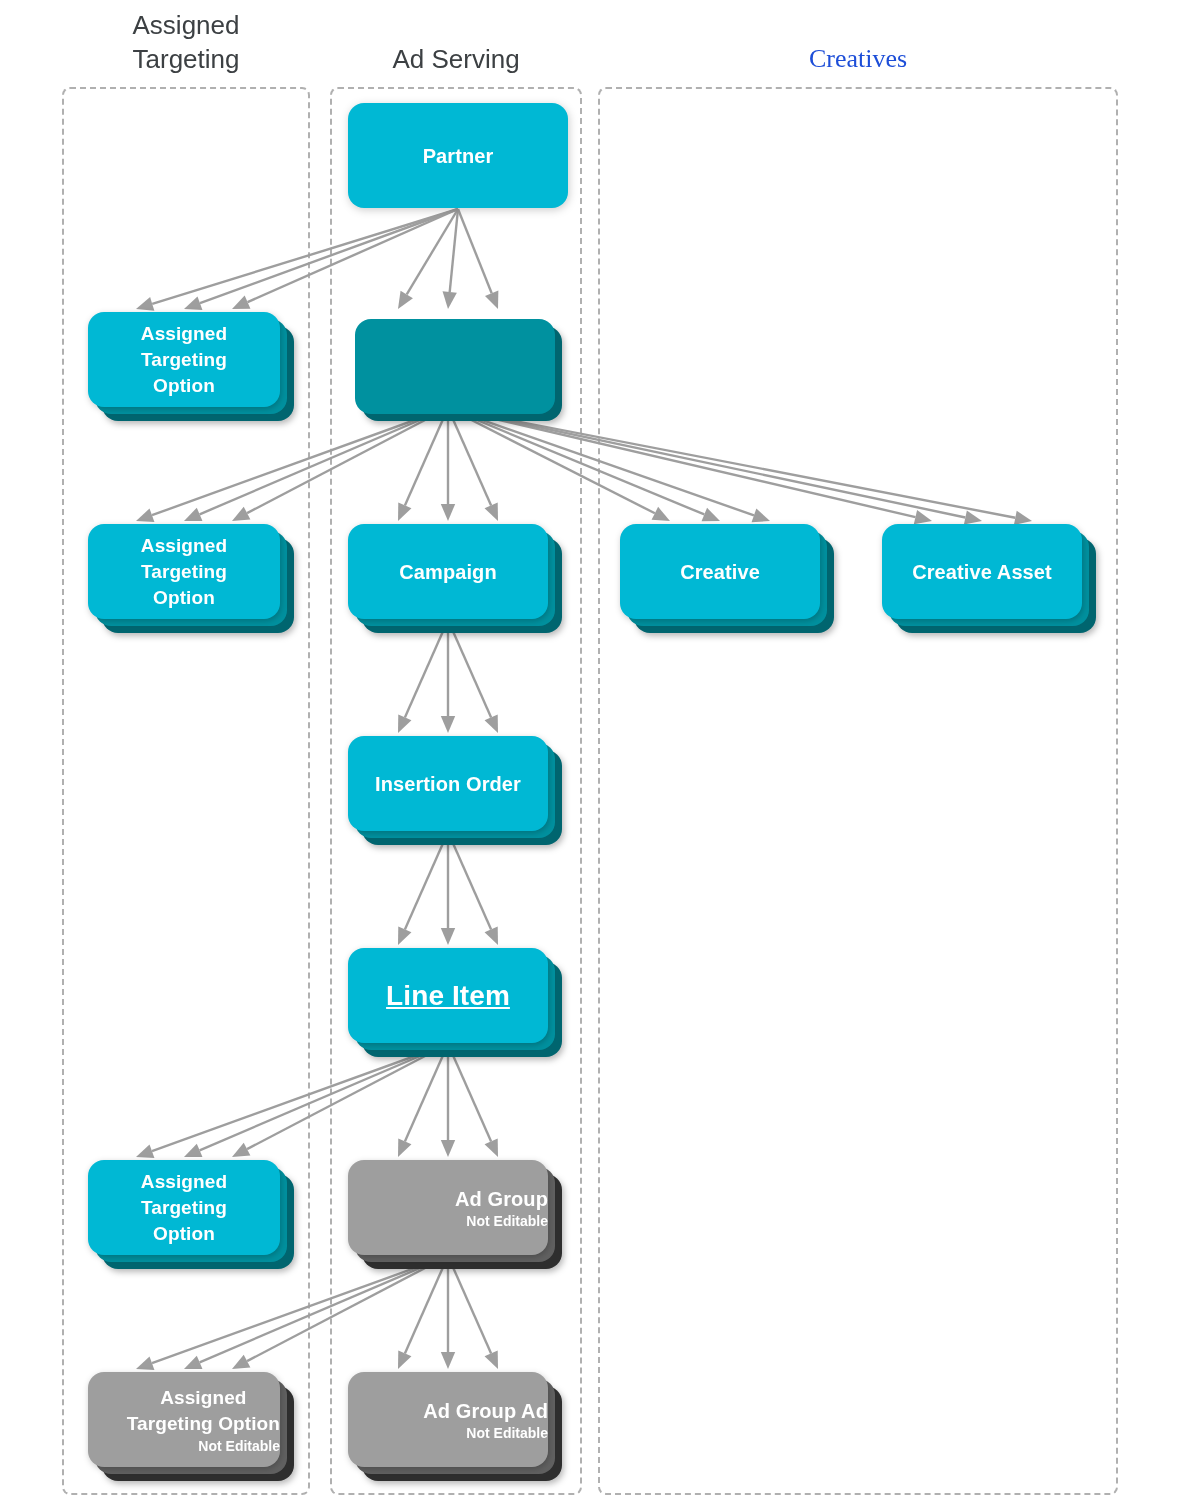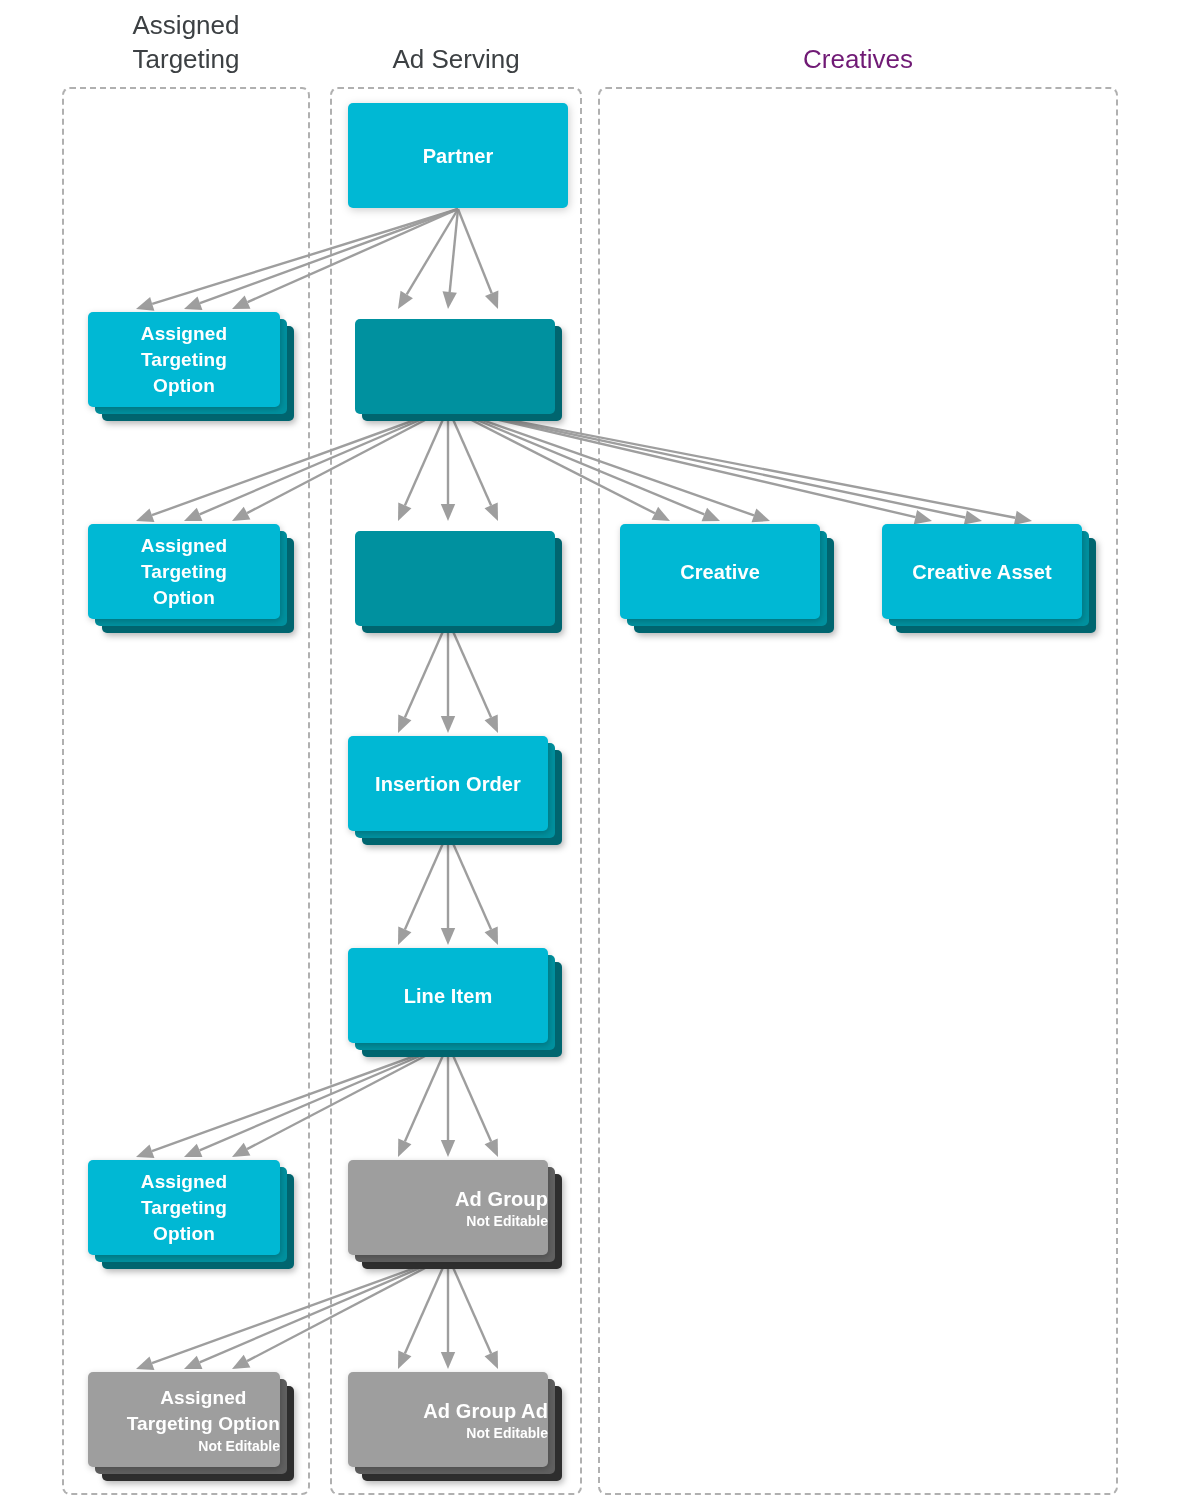--- a/index.html
+++ b/index.html
@@ -108,7 +108,7 @@
       <div class="col-header" style="left: 62px; top: 8px; width: 248px; color: rgb(60, 64, 67);">Assigned
 Targeting</div>
       <div class="col-header" style="left: 330px; top: 42px; width: 252px; color: rgb(60, 64, 67);">Ad Serving</div>
-      <div class="col-header" style="left: 598px; top: 42px; width: 520px; color: #701a75;">Creatives</div>
+      <div class="col-header" style="left: 598px; top: 42px; width: 520px; color: #1d4ed8; font-family: Liberation Serif, serif;">Creatives</div>
     </div>
 
   <svg id="arrows" viewBox="0 0 1184 1508" xmlns="http://www.w3.org/2000/svg">

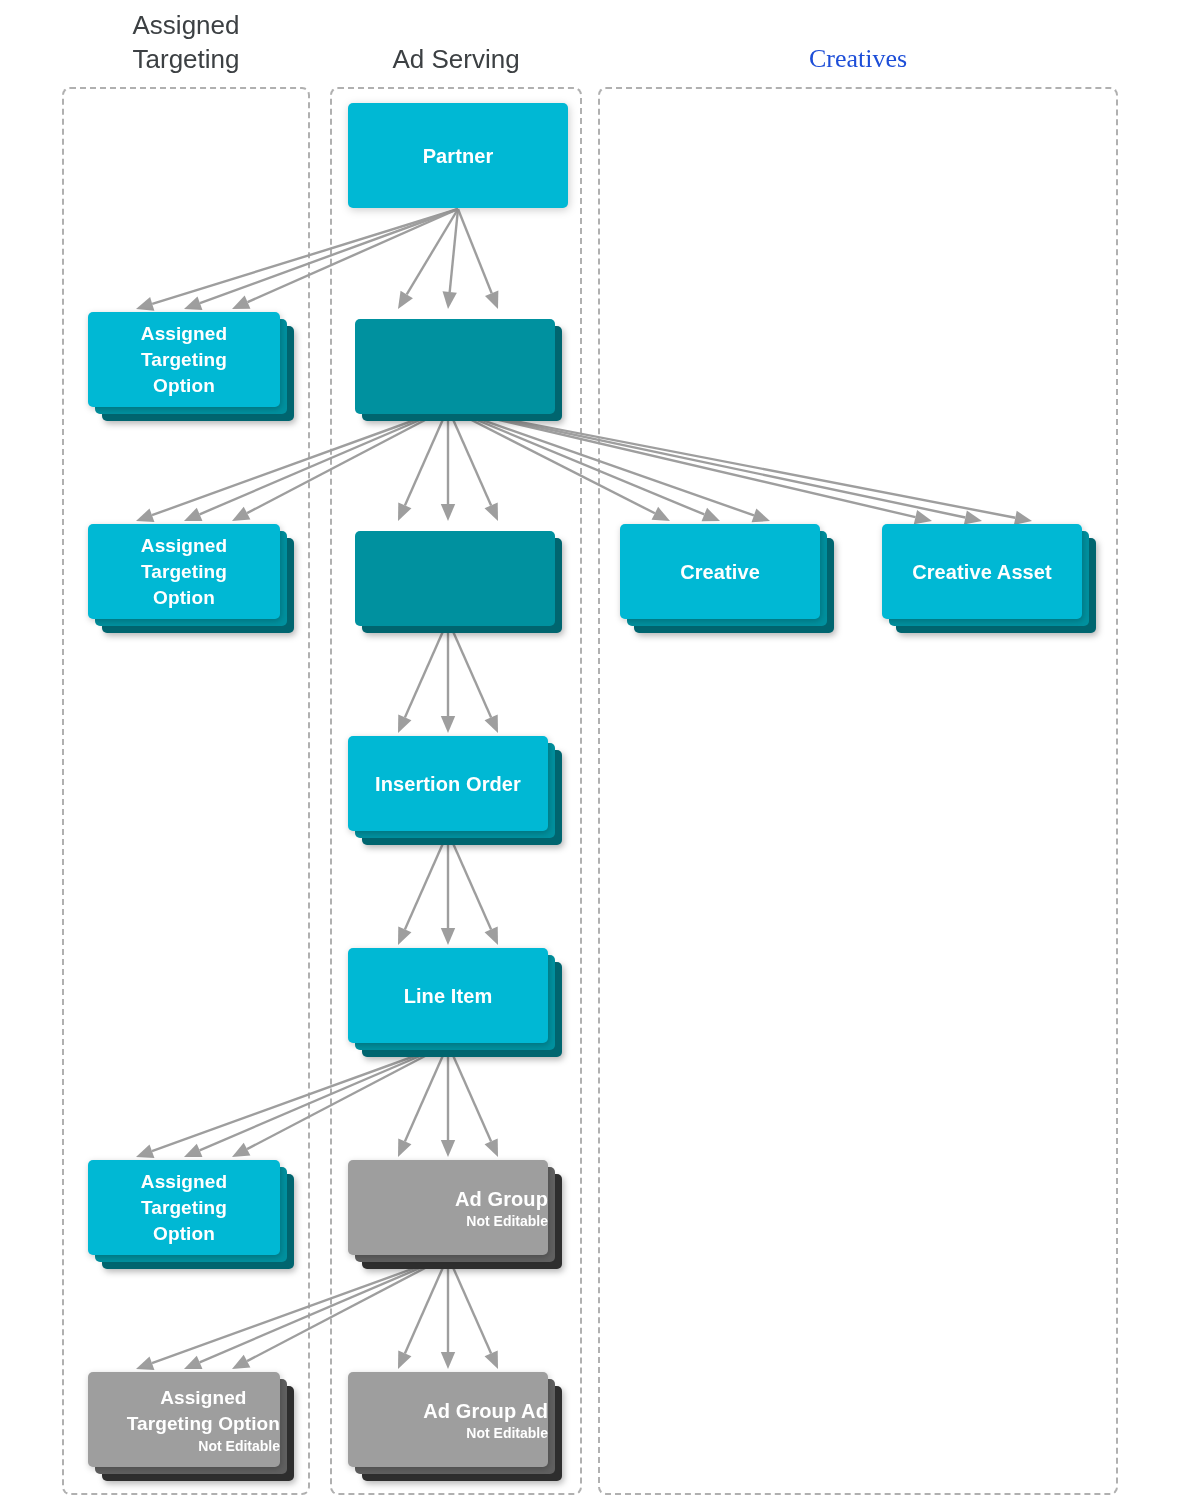--- a/index.html
+++ b/index.html
@@ -53,7 +53,7 @@
   }
   .layer {
     position: absolute;
-    border-radius: 5px;
+    border-radius: 16px;
     box-sizing: border-box;
   }
   .layer.back  { filter: drop-shadow(2px 3px 3px rgba(0,0,0,0.28)); }

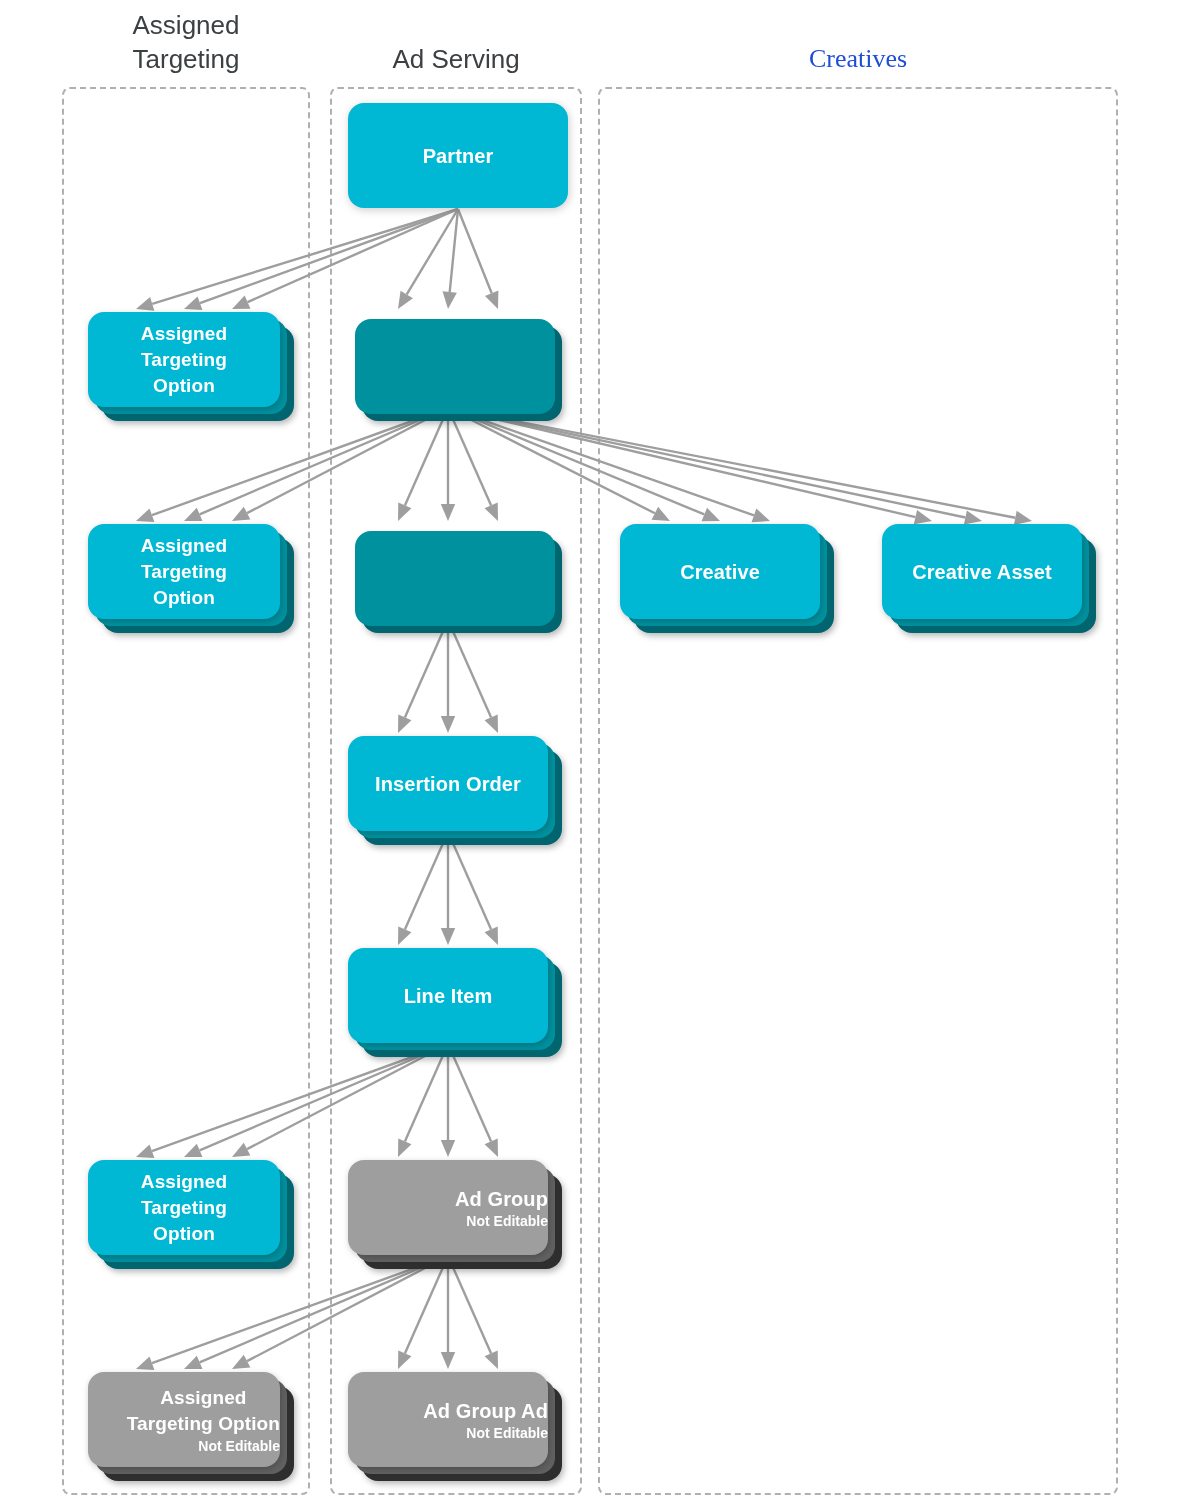--- a/index.html
+++ b/index.html
@@ -241,6 +241,9 @@
       <div class="node teal" style="left: 348px; top: 524px; width: 214px; height: 109px;">
         <div class="layer back" style="left: 14px; top: 14px; width: 200px; height: 95px;"></div>
         <div class="layer mid" style="left: 7px; top: 7px; width: 200px; height: 95px;"></div>
+        <div class="layer front" style="left: 0px; top: 0px; width: 200px; height: 95px;">
+          <div class="node-title" style="font-size: 20px; color: rgb(255, 255, 255);">Campaign</div>
+        </div>
       </div>
       <div class="node teal" style="left: 620px; top: 524px; width: 235px; height: 109px;">
         <div class="layer back" style="left: 14px; top: 14px; width: 200px; height: 95px;"></div>

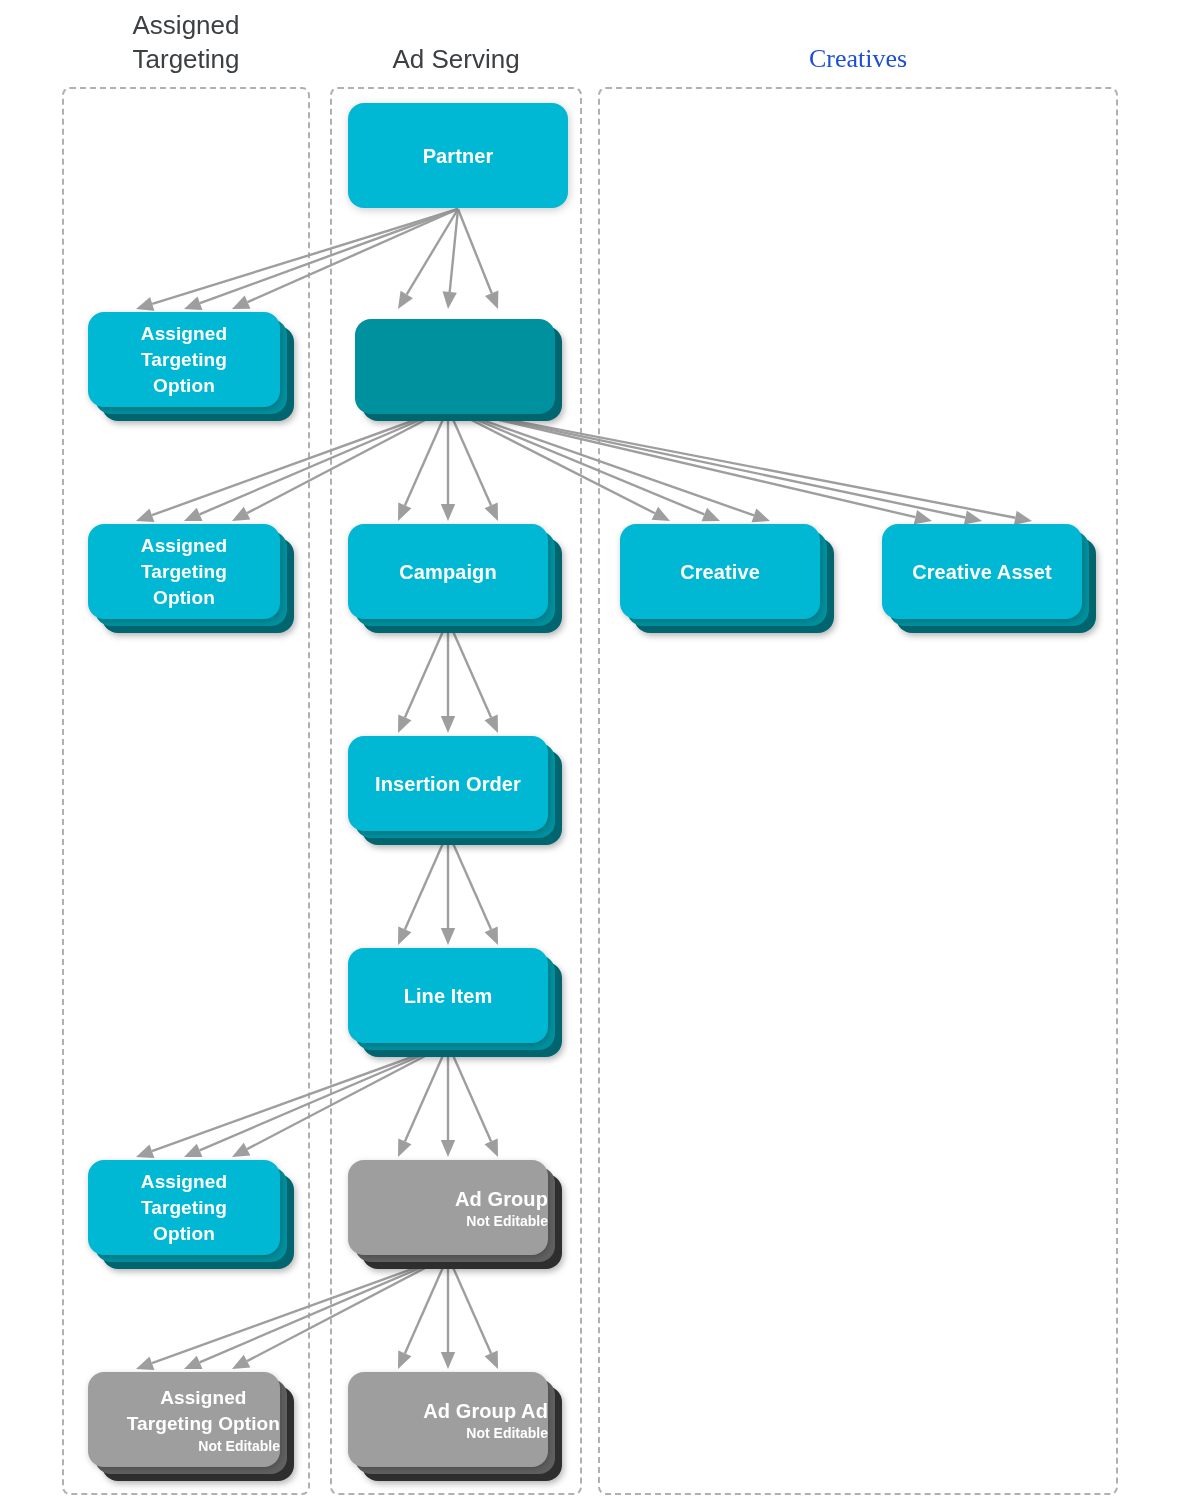--- a/index.html
+++ b/index.html
@@ -270,7 +270,7 @@
         <div class="layer back" style="left: 14px; top: 14px; width: 200px; height: 95px;"></div>
         <div class="layer mid" style="left: 7px; top: 7px; width: 200px; height: 95px;"></div>
         <div class="layer front" style="left: 0px; top: 0px; width: 200px; height: 95px;">
-          <div class="node-title" style="font-size: 20px; color: rgb(255, 255, 255);">Line Item</div>
+          <div class="node-title" style="font-size: 28px; color: rgb(255, 255, 255); text-decoration: underline;">Line Item</div>
         </div>
       </div>
       <div class="node teal" style="left: 88px; top: 1160px; width: 206px; height: 109px;">

